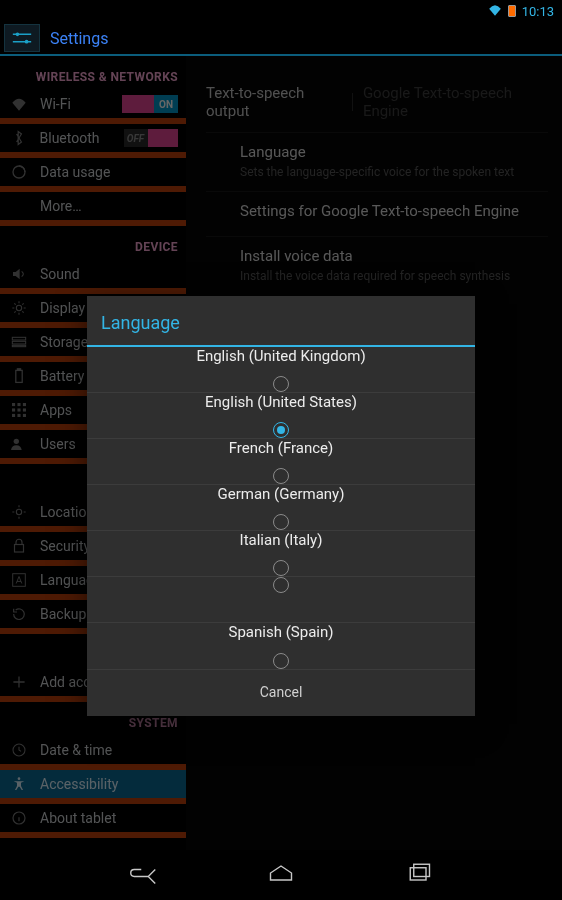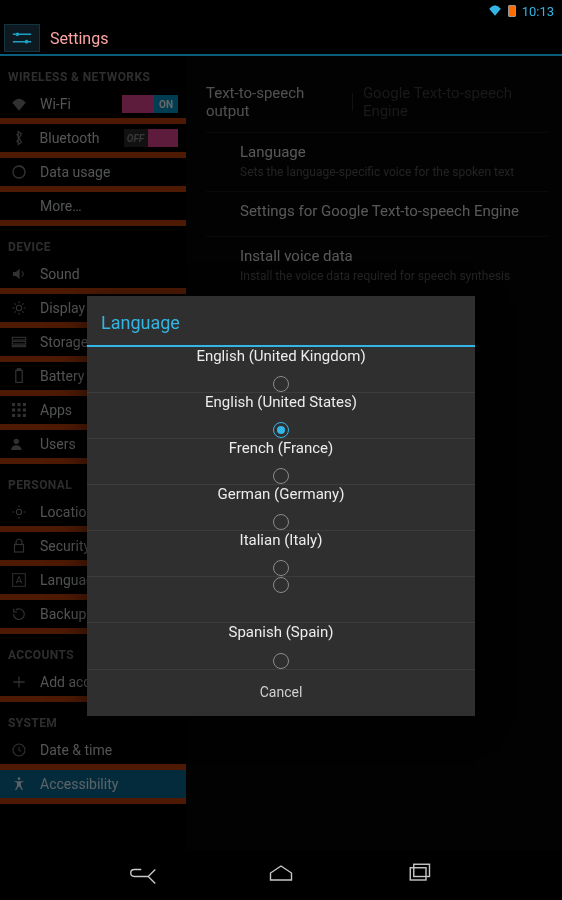--- a/index.html
+++ b/index.html
@@ -11,7 +11,7 @@
 .titlebar { height: 34px; display: flex; align-items: center; gap: 4px; border-bottom: 2px solid #0b5d7c; padding-left: 4px; }
 .titlebar .appicon { width: 36px; height: 28px; background: #0e1a22; border: 1px solid #14333f; display:flex; align-items:center; justify-content:center; }
 .titlebar .appicon svg { width: 22px; height: 14px; }
-.titlebar .title { color: #fca5a5; font-size: 16px; margin-left: 6px; }
+.titlebar .title { color: #3b82f6; font-size: 16px; margin-left: 6px; }
 
 .content { position: relative; height: 794px; display: flex; }
 .sidebar { width: 186px; background: #000; overflow: hidden; }

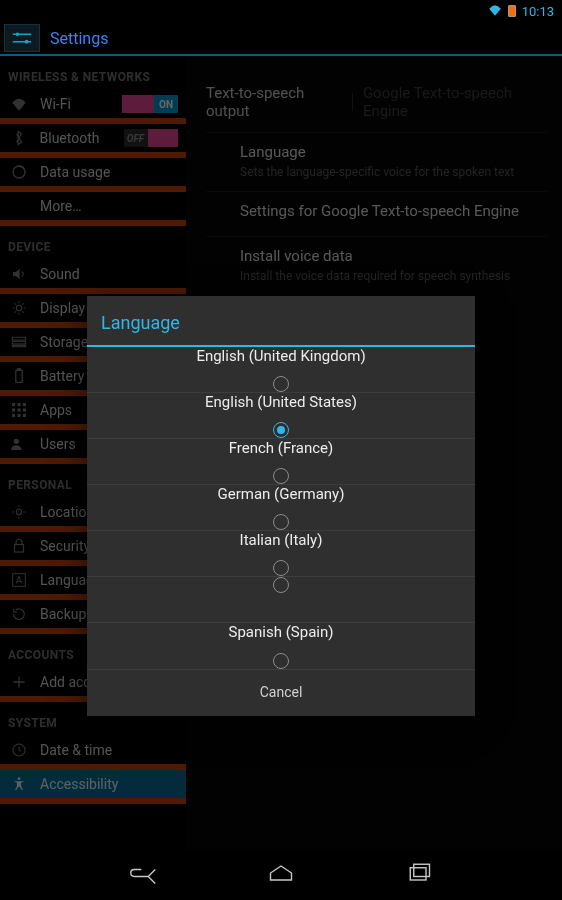--- a/index.html
+++ b/index.html
@@ -17,7 +17,7 @@
 .sidebar { width: 186px; background: #000; overflow: hidden; }
 .main { flex: 1; background: #060606; padding: 10px 14px 0 20px; }
 
-.section-header { color: #737373; font-size: 12px; font-weight: 700; letter-spacing: .4px; padding: 14px 8px 6px; }
+.section-header { color: #f9a8d4; font-size: 12px; font-weight: 700; letter-spacing: .4px; padding: 14px 8px 6px; text-align: right; }
 .nav-item { display: flex; align-items: center; gap: 12px; height: 34px; padding: 0 8px 0 10px; color: #cfd2d4; font-size: 14px; border-bottom: 6px solid #c2410c; }
 .nav-item.active { background: #0a6d97; color: #e0f4ff; }
 .nav-item .icon { width: 18px; height: 18px; display: inline-flex; align-items: center; justify-content: center; color: #7b7b7b; }

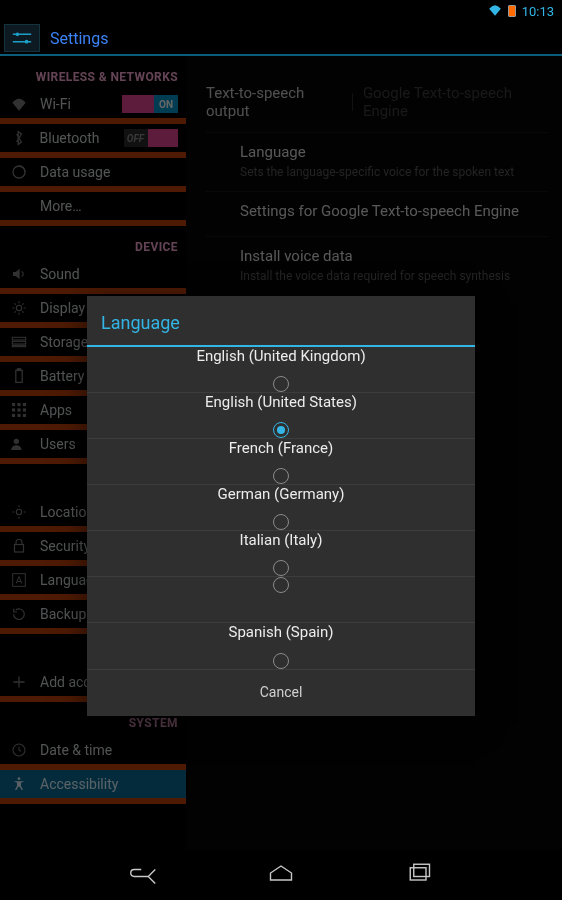--- a/index.html
+++ b/index.html
@@ -251,6 +251,15 @@
         </span>
       <span>Accessibility</span>
     </div>
+    <div class="nav-item">
+      <span class="icon">
+          <svg width="16" height="16" viewBox="0 0 24 24" fill="none" stroke="currentColor" stroke-width="1.8">
+            <circle cx="12" cy="12" r="9"></circle>
+            <path d="M12 8h0M12 11v6"></path>
+          </svg>
+        </span>
+      <span>About tablet</span>
+    </div>
   </div>
 
   <div class="main">

